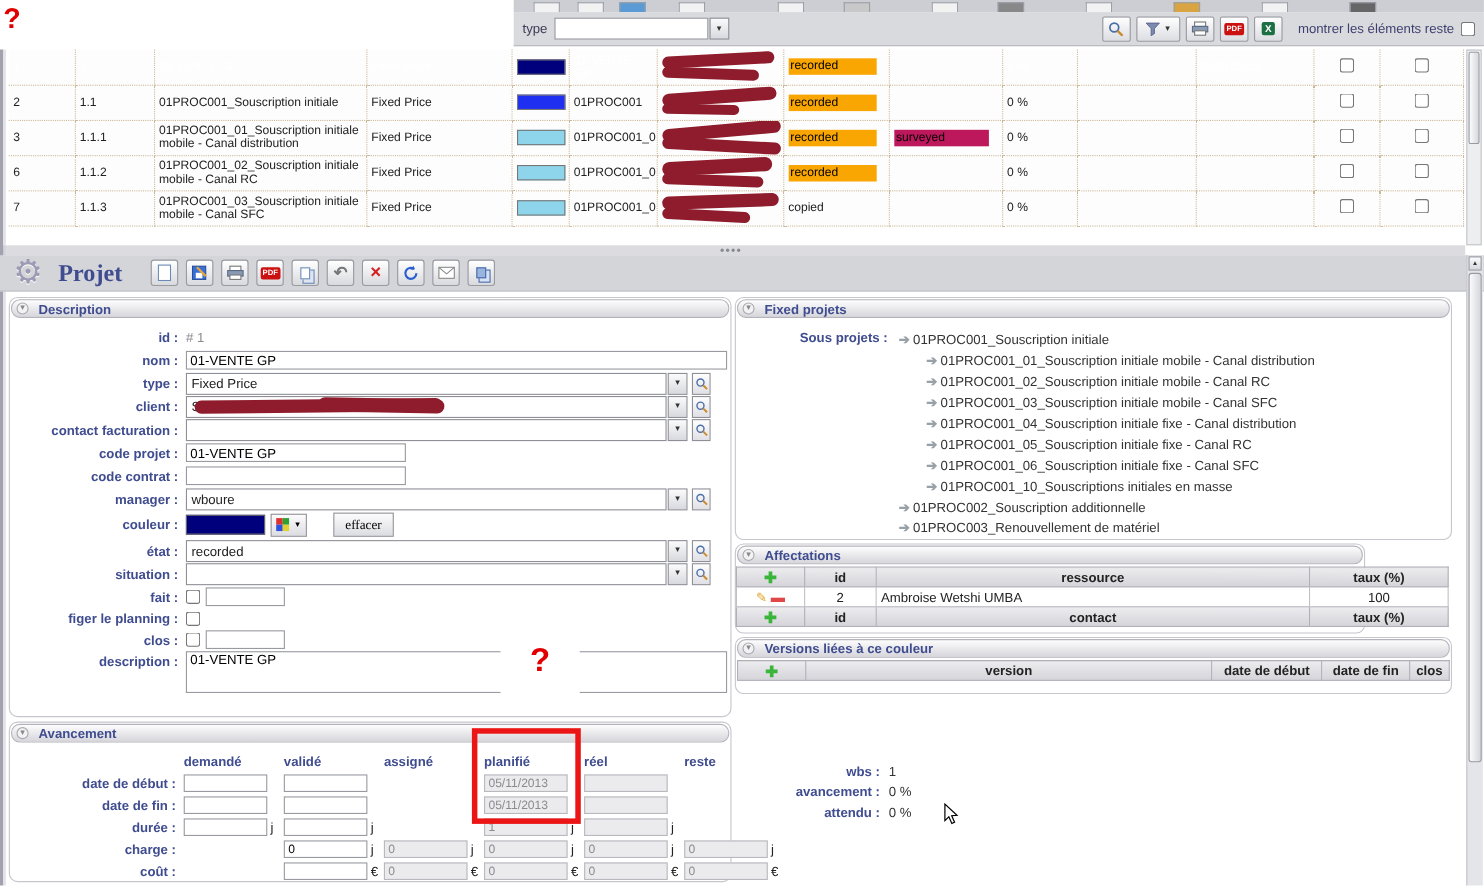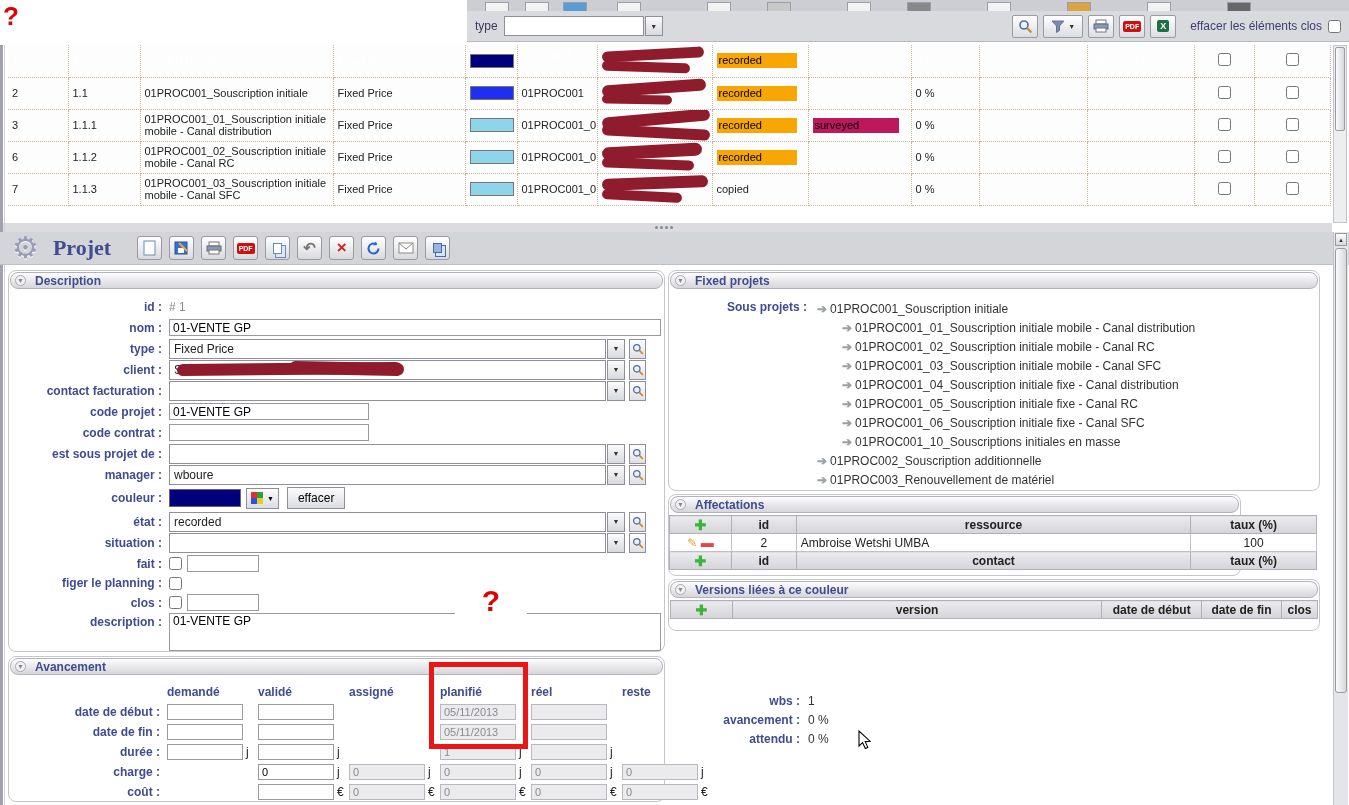--- a/index.html
+++ b/index.html
@@ -169,7 +169,7 @@
     <button class="icon-btn">
       <span style="background:#1d7044;color:#fff;font-size:9px;font-weight:bold;padding:1px 3px;border-radius:2px">X</span>
     </button>
-    <span id="show-closed-label">effacer les éléments clos</span>
+    <span id="show-closed-label">montrer les éléments reste</span>
     <input type="checkbox" style="">
   </div>
 </div>

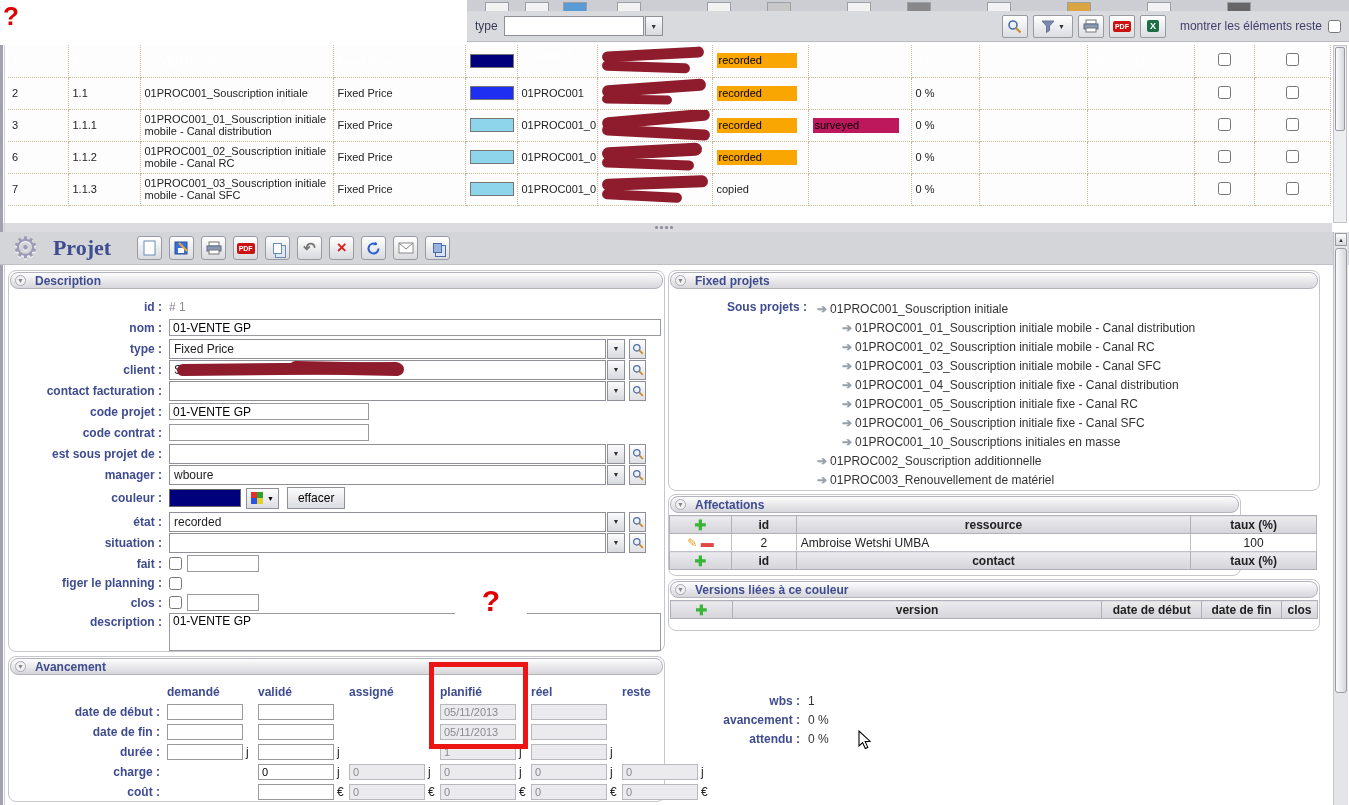--- a/index.html
+++ b/index.html
@@ -437,19 +437,6 @@
       <input class="tinput w-narrow" style="">
       </div>
     <div class="frow">
-        <div class="flabel">est sous projet de :</div>
-      <div class="combo">
-          <div class="combo-box w-sel"></div>
-          <div class="combo-arrow">▼</div>
-        </div>
-      <button class="magbtn">
-          <svg width="12" height="12" viewBox="0 0 15 15">
-            <circle cx="6" cy="6" r="4" fill="none" stroke="#4a6ea9" stroke-width="1.6"></circle>
-            <line x1="9" y1="9" x2="13.5" y2="13.5" stroke="#c98a2a" stroke-width="2.2"></line>
-          </svg>
-        </button>
-      </div>
-    <div class="frow">
         <div class="flabel">manager :</div>
       <div class="combo">
           <div class="combo-box w-sel">

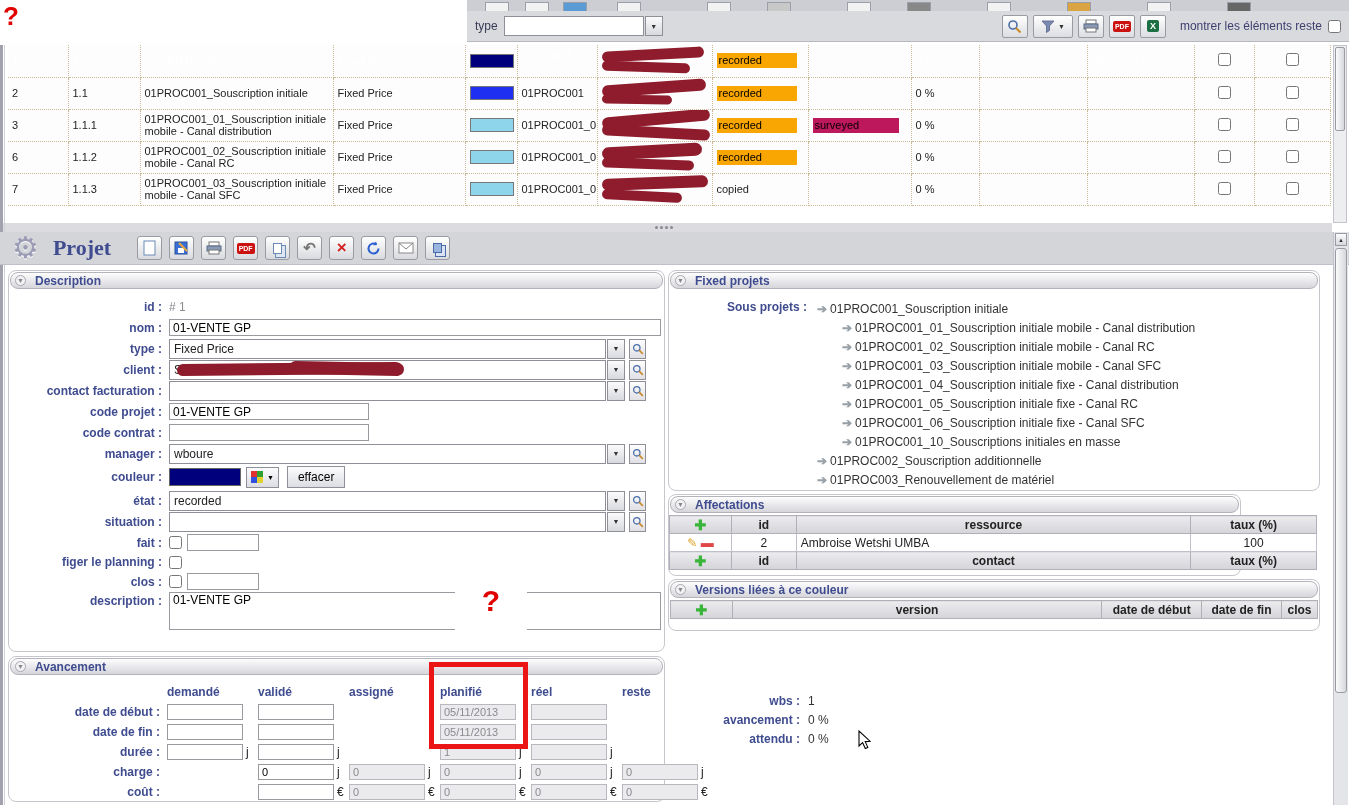--- a/index.html
+++ b/index.html
@@ -463,7 +463,7 @@
           </svg>
         <span style="font-size:7px;margin-left:4px">▼</span>
         </button>
-      <button style="margin-left:8px;height:22px;border:1px solid #8f8f98;background:linear-gradient(#fcfcfd,#dcdde2);padding:0 10px;font-family:Liberation Sans, sans-serif;font-size:12px">effacer</button>
+      <button style="margin-left:24px;height:22px;border:1px solid #8f8f98;background:linear-gradient(#fcfcfd,#dcdde2);padding:0 10px;font-family:Liberation Serif, serif;font-size:12px">effacer</button>
       </div>
     <div class="frow">
         <div class="flabel">état :</div>

